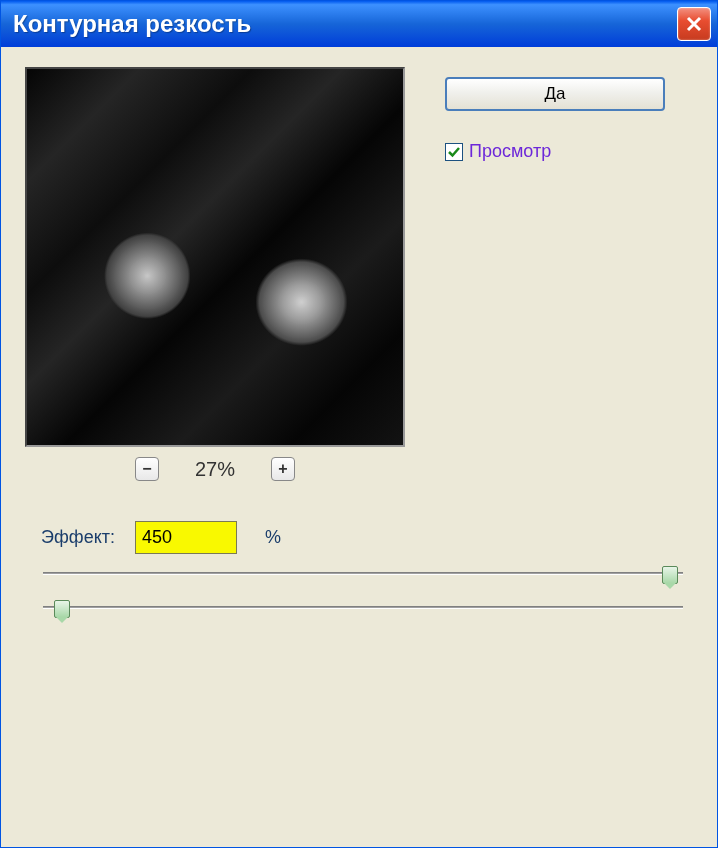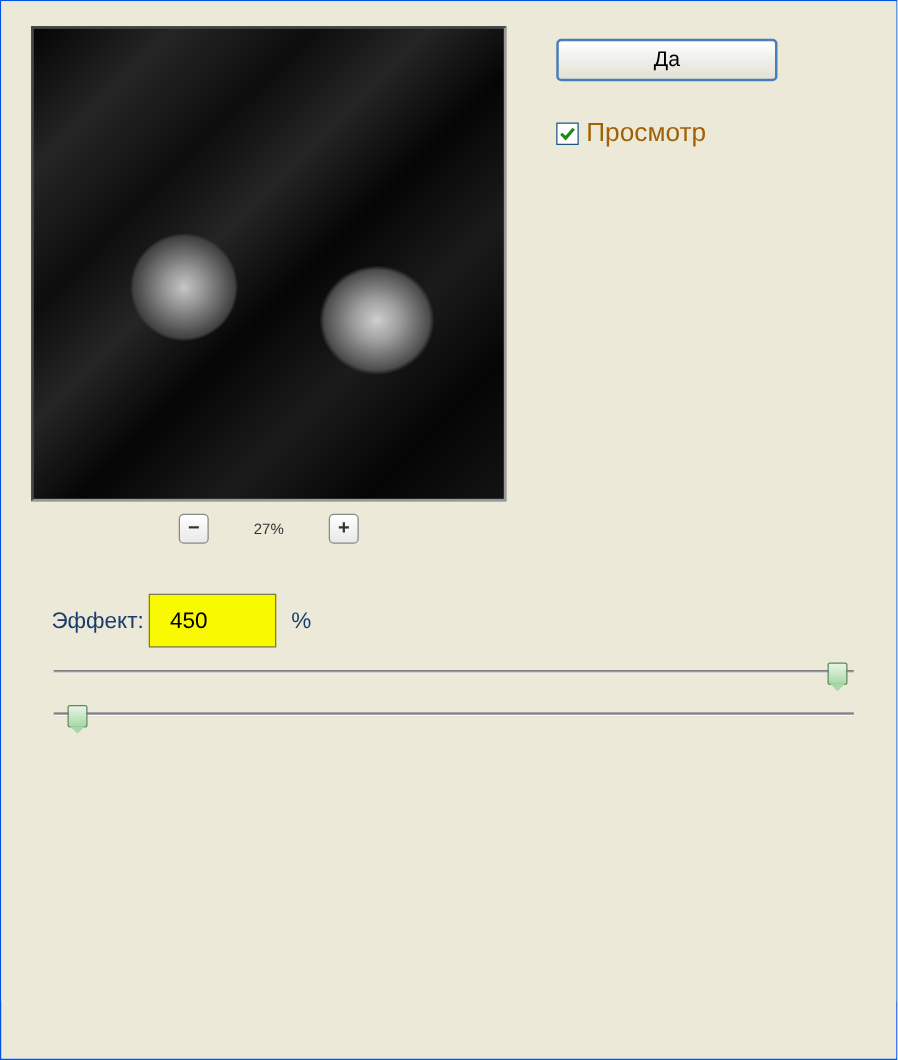--- a/index.html
+++ b/index.html
@@ -238,6 +238,14 @@
 
 <div class="dialog">
 
+  <div class="titlebar">
+    <span class="titlebar-title">Контурная резкость</span>
+    <div class="close-btn">
+      <svg viewBox="0 0 20 20">
+        <path d="M4 4 L16 16 M16 4 L4 16" stroke="#fff" stroke-width="3" fill="none"></path>
+      </svg>
+    </div>
+  </div>
 
   <div class="content">
 

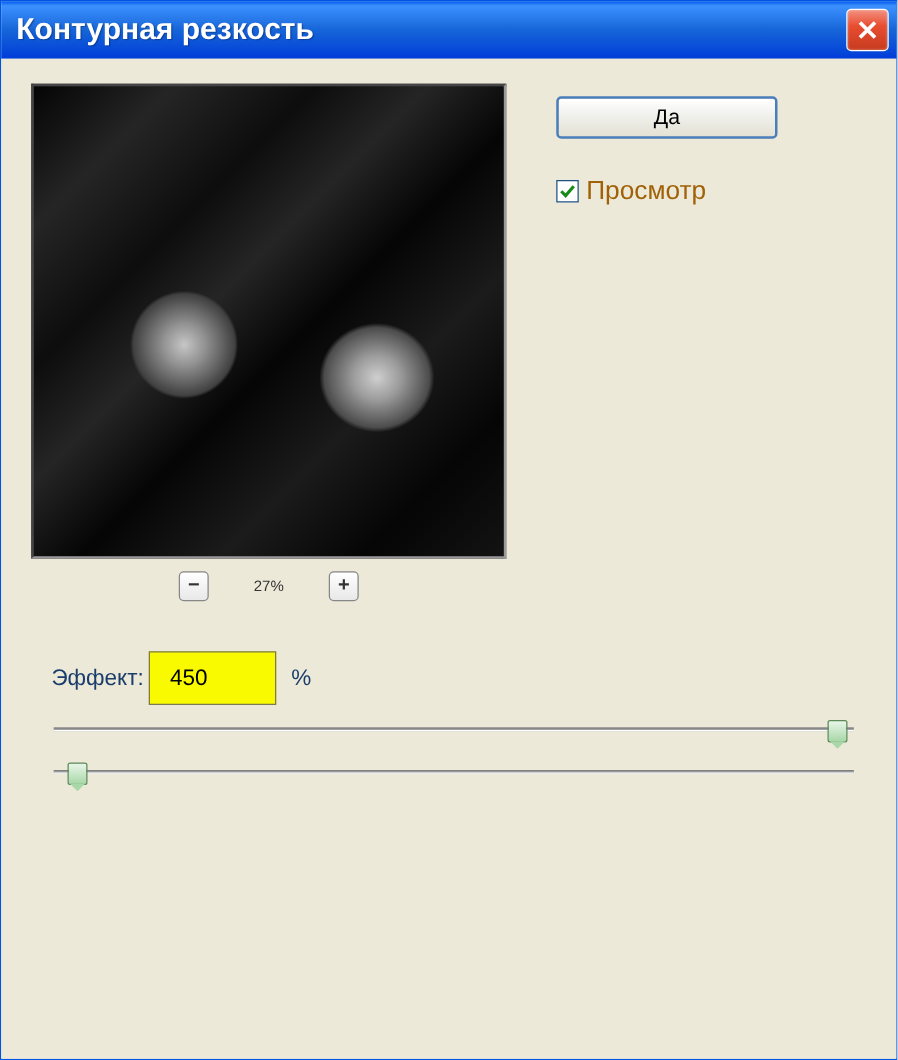--- a/index.html
+++ b/index.html
@@ -115,7 +115,7 @@
     }
     
     .win-button {
-      width: 177px;
+      width: 220px;
       height: 34px;
       border: 1px solid #888;
       border-radius: 4px;

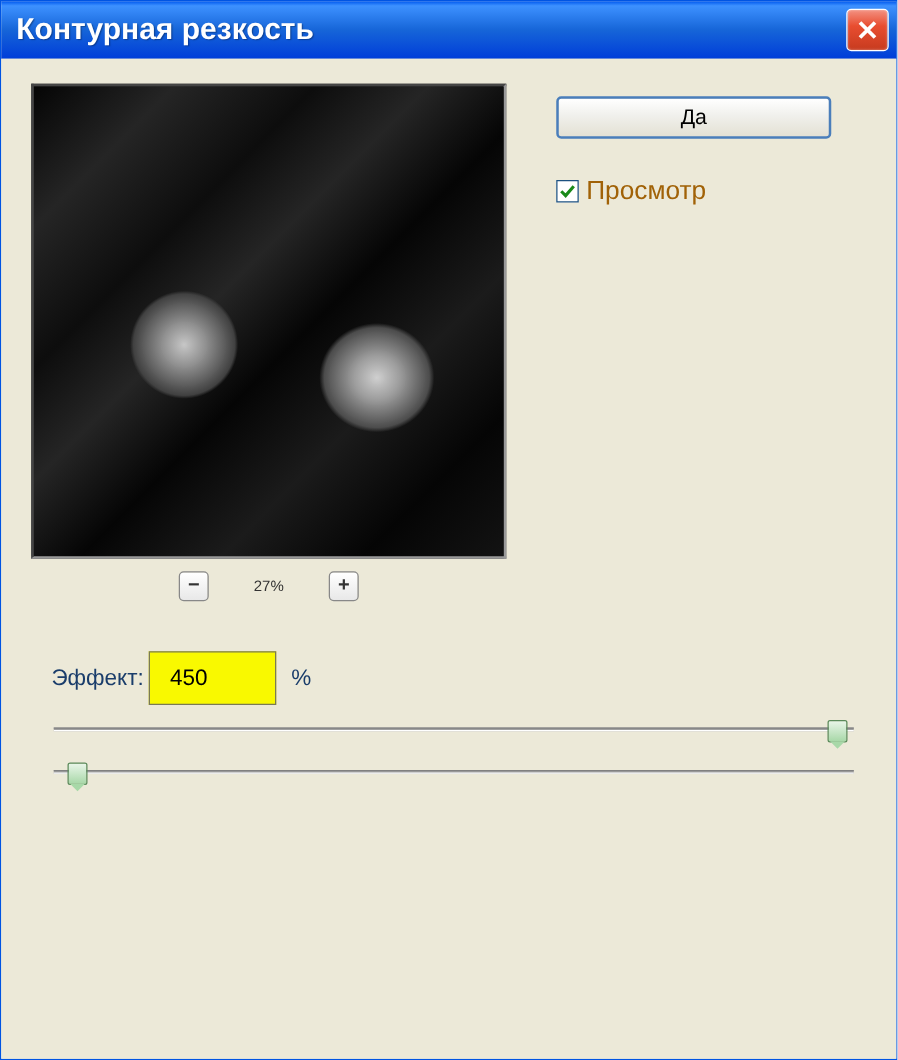--- a/index.html
+++ b/index.html
@@ -150,8 +150,8 @@
     .checkbox svg { width: 14px; height: 14px; }
     
     .checkbox-label {
-      font-size: 21px;
-      color: #a16207;
+      font-size: 18px;
+      color: #6d28d9;
     }
     
     .sliders-area {

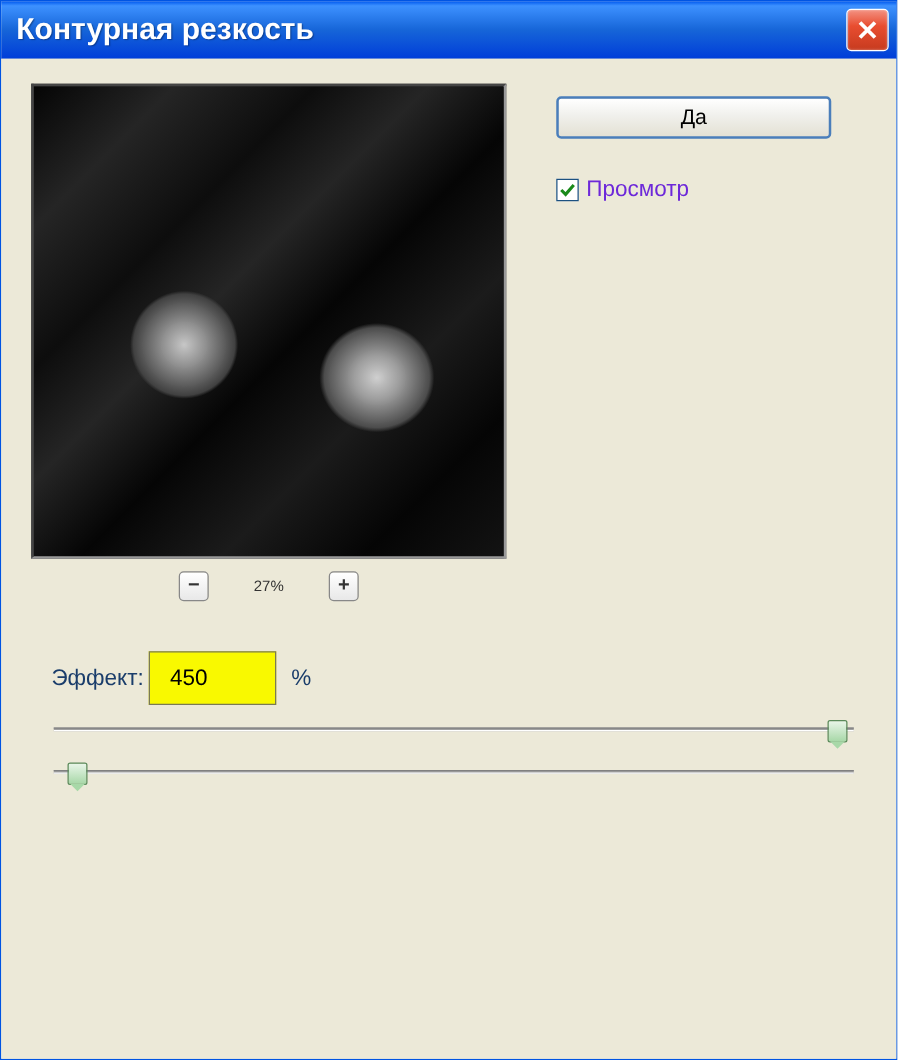--- a/index.html
+++ b/index.html
@@ -102,7 +102,7 @@
     }
     
     .zoom-label {
-      font-size: 12px;
+      font-size: 20px;
       color: #333;
     }
     

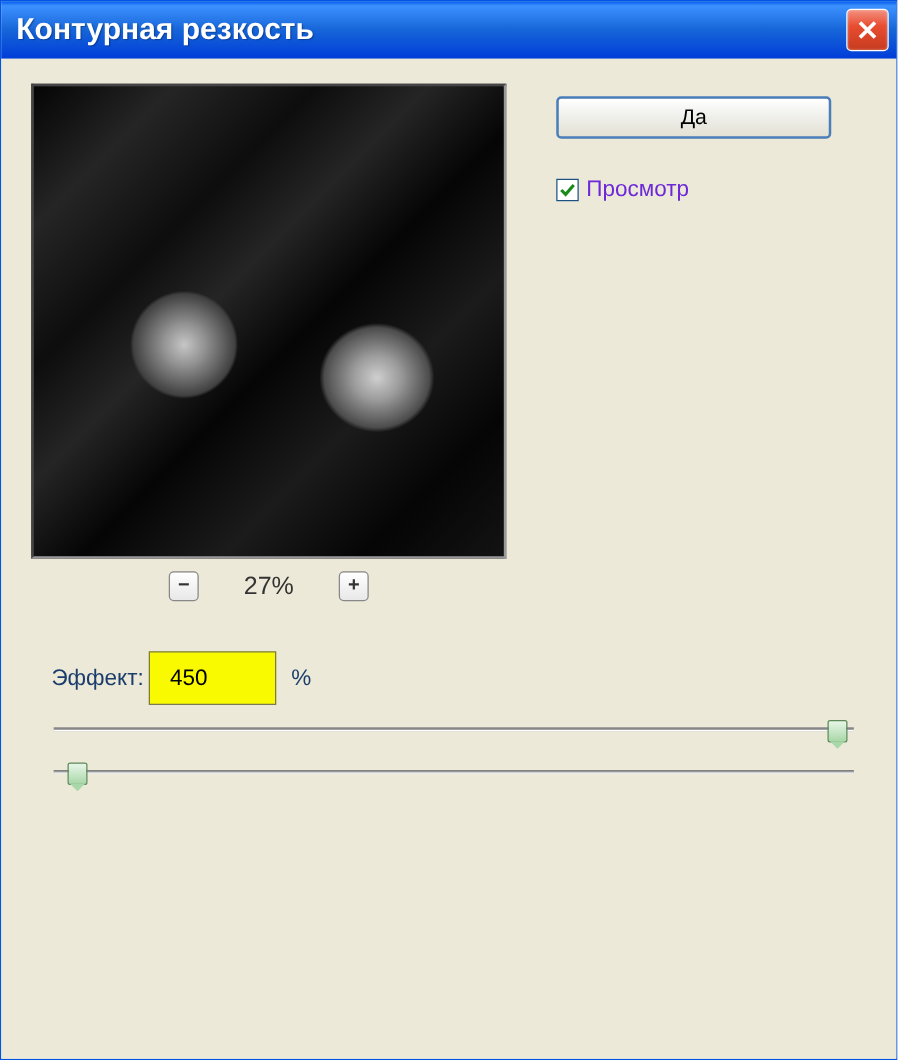--- a/index.html
+++ b/index.html
@@ -165,7 +165,7 @@
     .slider-inputs {
       display: flex;
       align-items: center;
-      gap: 4px;
+      gap: 20px;
       margin-bottom: 10px;
     }
     

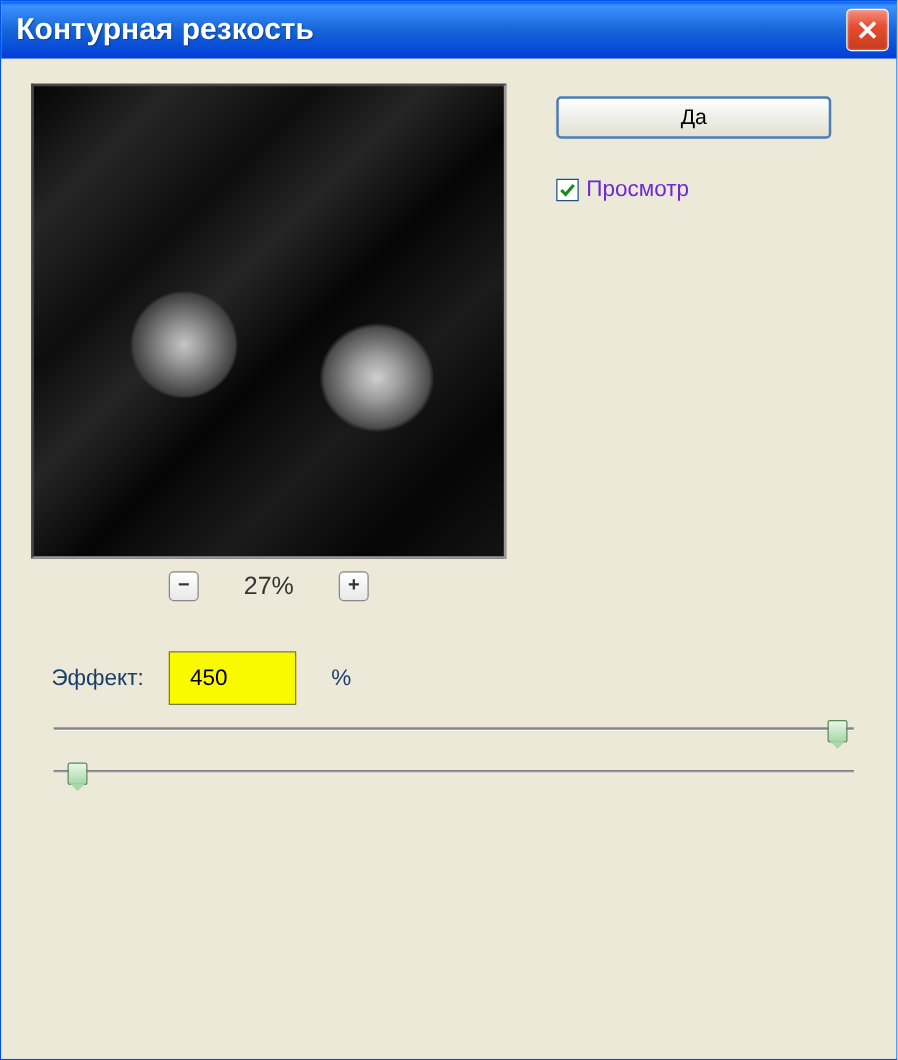--- a/index.html
+++ b/index.html
@@ -178,10 +178,10 @@
     
     .slider-input {
       width: 102px;
-      height: 43px;
+      height: 33px;
       border: 1px solid #7a7a55;
       background: #f9f900;
-      padding: 0 16px;
+      padding: 0 6px;
       font-size: 18px;
       font-family: inherit;
     }

